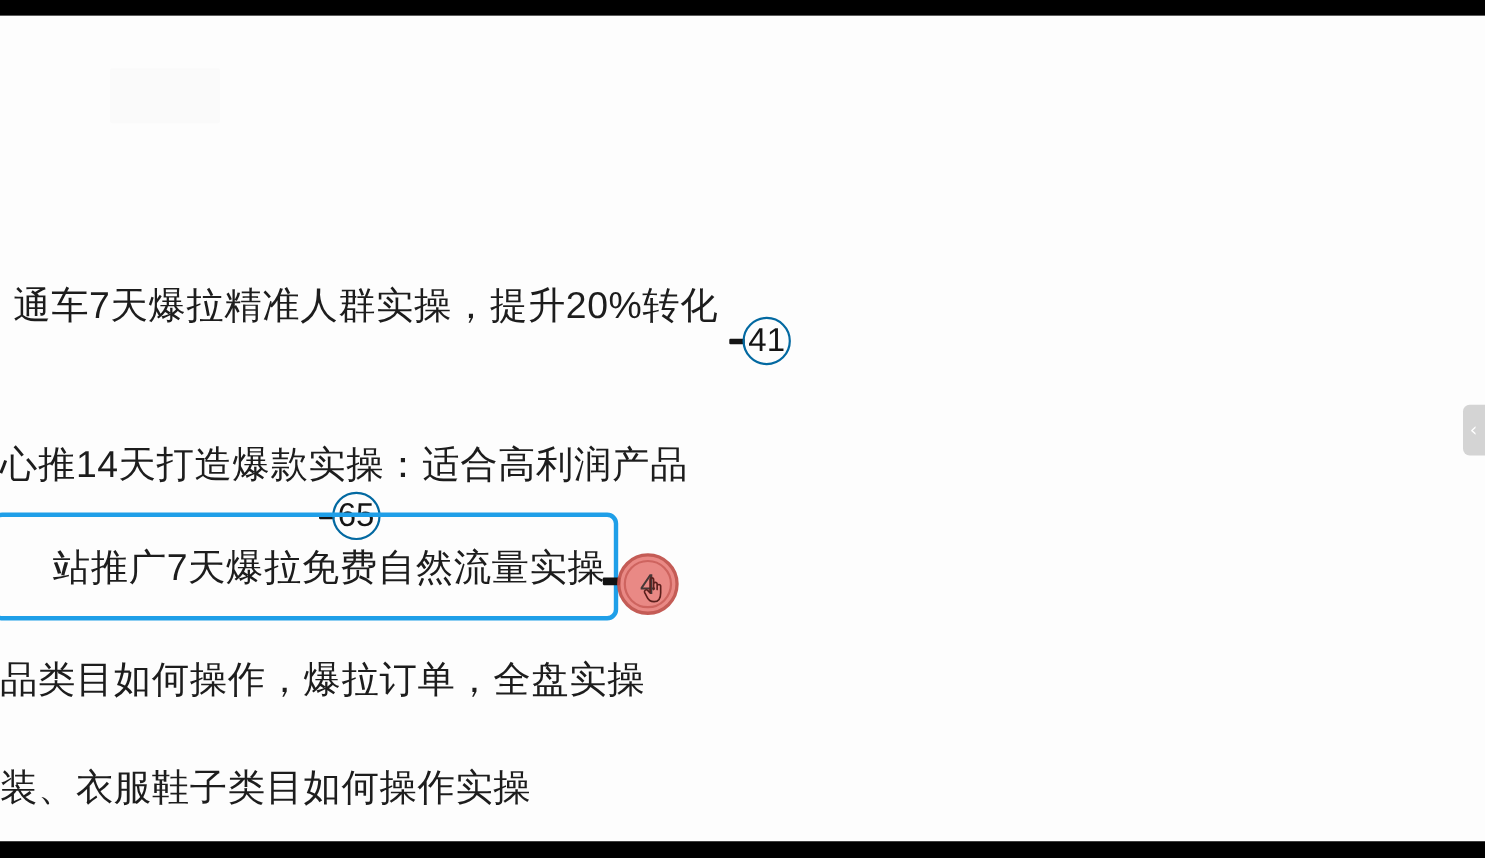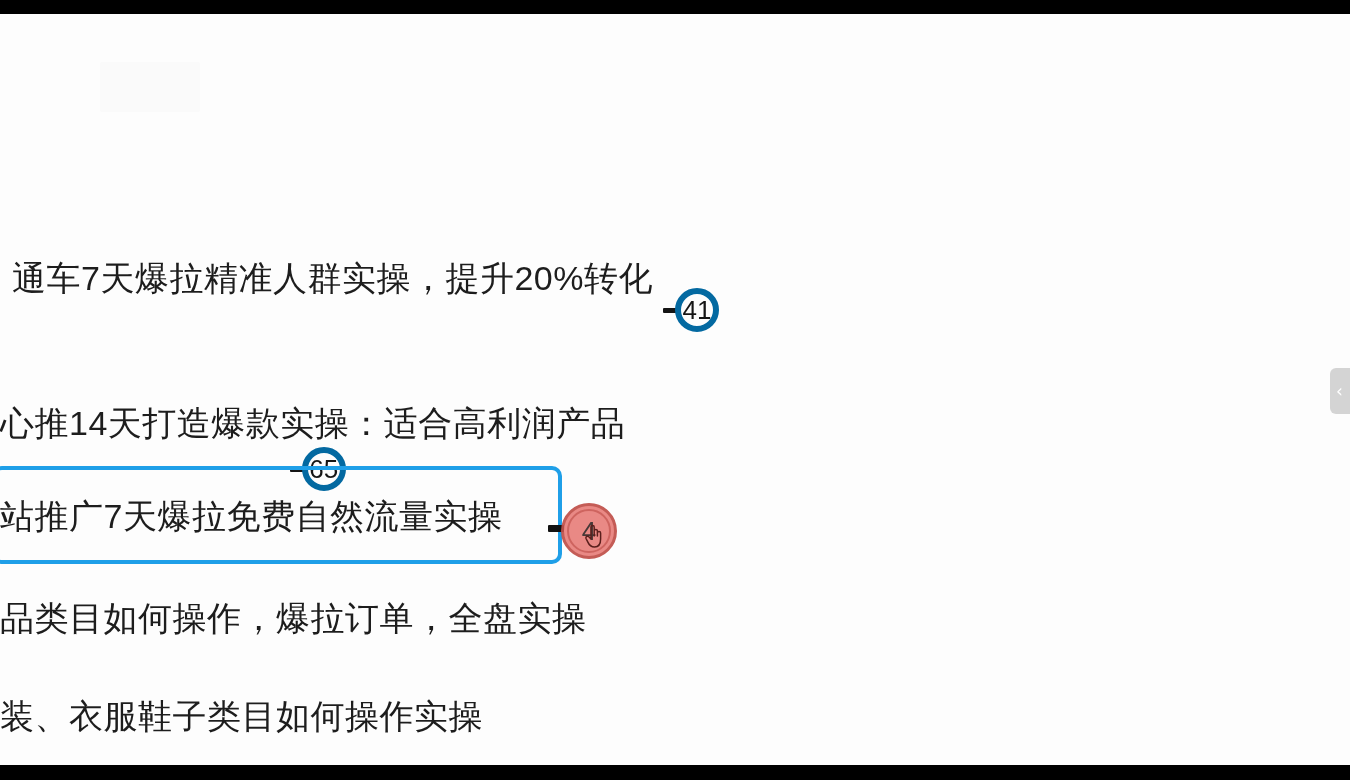--- a/index.html
+++ b/index.html
@@ -94,12 +94,12 @@
   .badge-circle {
     width: 44px;
     height: 44px;
-    border: 6px solid #0369a1;
+    border: 2px solid #0369a1;
     border-radius: 50%;
     display: flex;
     align-items: center;
     justify-content: center;
-    font-size: 26px;
+    font-size: 30px;
     color: #151515;
     font-family: "Liberation Sans", "DejaVu Sans", sans-serif;
     background: transparent;

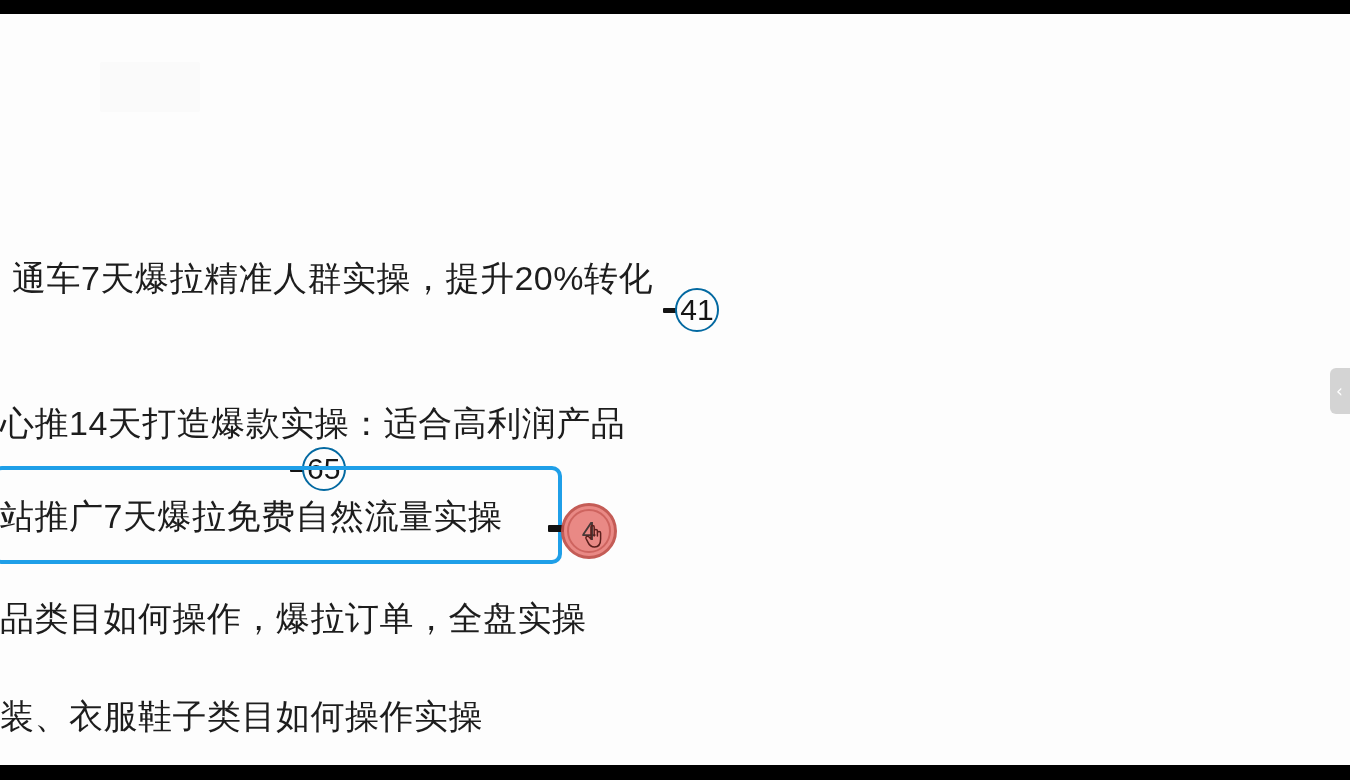--- a/index.html
+++ b/index.html
@@ -115,7 +115,7 @@
   #row-2 { top: 385px; flex-direction: column; }
 
   
-  #row-3 { top: 478px; }
+  #row-3 { top: 478px; padding-left: 48px; }
   .selection-box {
     position: absolute;
     left: -8px;

